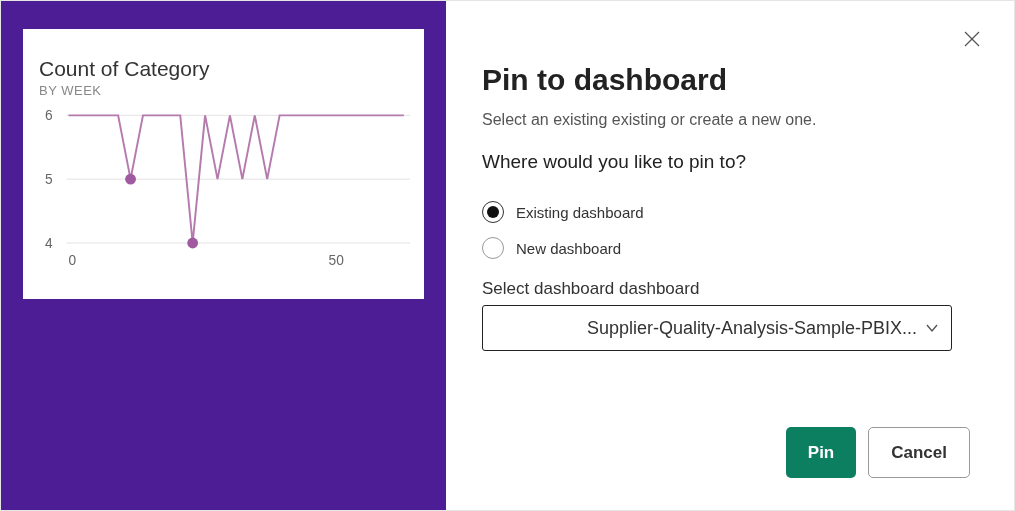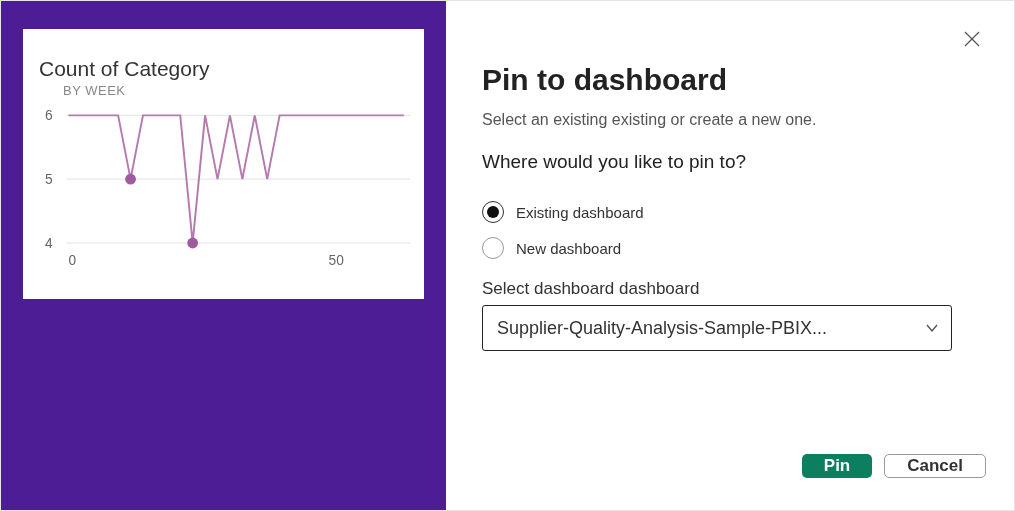--- a/index.html
+++ b/index.html
@@ -36,7 +36,6 @@
       color: #888888;
       letter-spacing: 0.5px;
       margin-bottom: 6px;
-      margin-left: 24px;
     }
     .chart-svg {
       width: 100%;

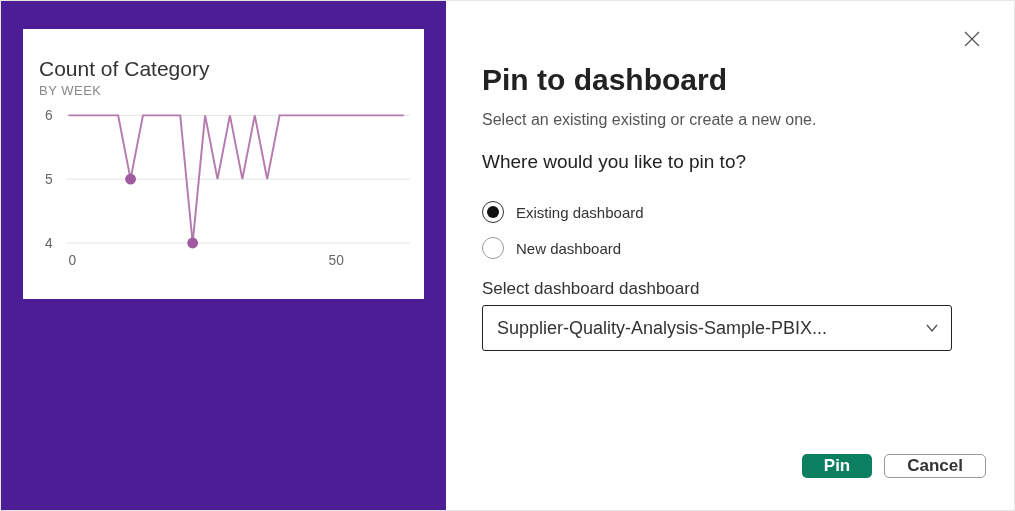--- a/index.html
+++ b/index.html
@@ -45,7 +45,7 @@
     .right-pane {
       flex: 1;
       height: 100%;
-      padding: 62px 28px 28px 36px;
+      padding: 62px 44px 28px 36px;
       position: relative;
       display: flex;
       flex-direction: column;

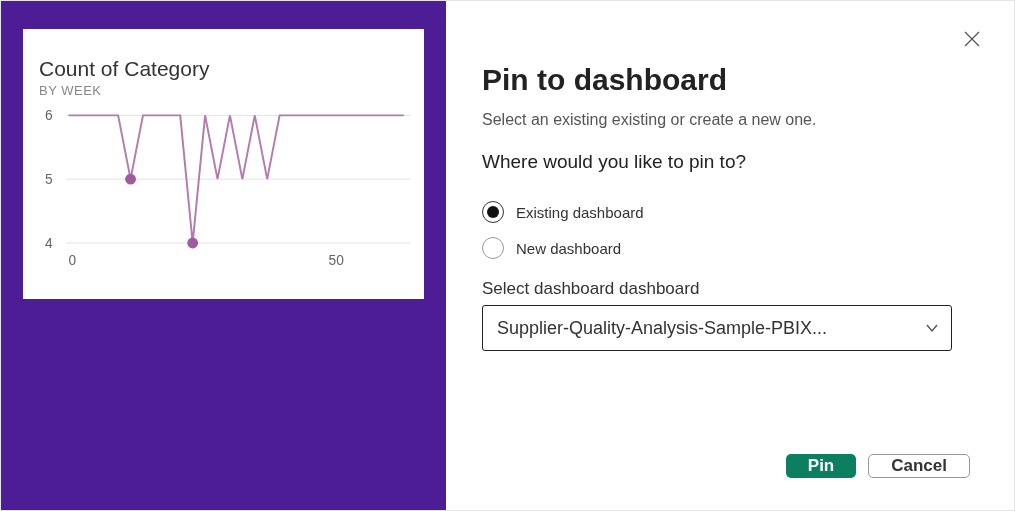--- a/index.html
+++ b/index.html
@@ -125,6 +125,7 @@
       cursor: pointer;
       font-size: 18px;
       color: #333333;
+      text-align: right;
     }
     .select-text {
       white-space: nowrap;

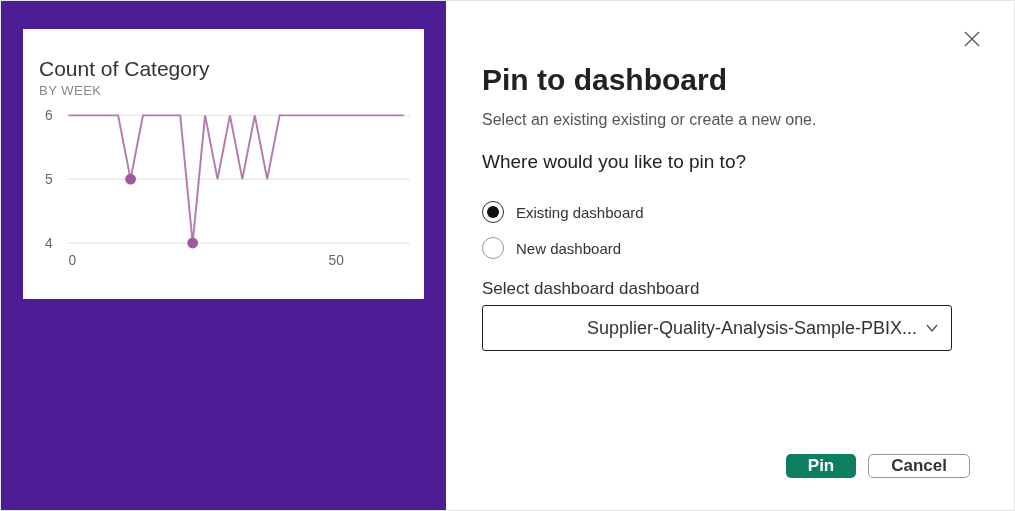--- a/index.html
+++ b/index.html
@@ -145,7 +145,7 @@
       padding-bottom: 4px;
     }
     .btn {
-      height: 24px;
+      height: 51px;
       padding: 0 22px;
       border-radius: 5px;
       font-size: 17px;

